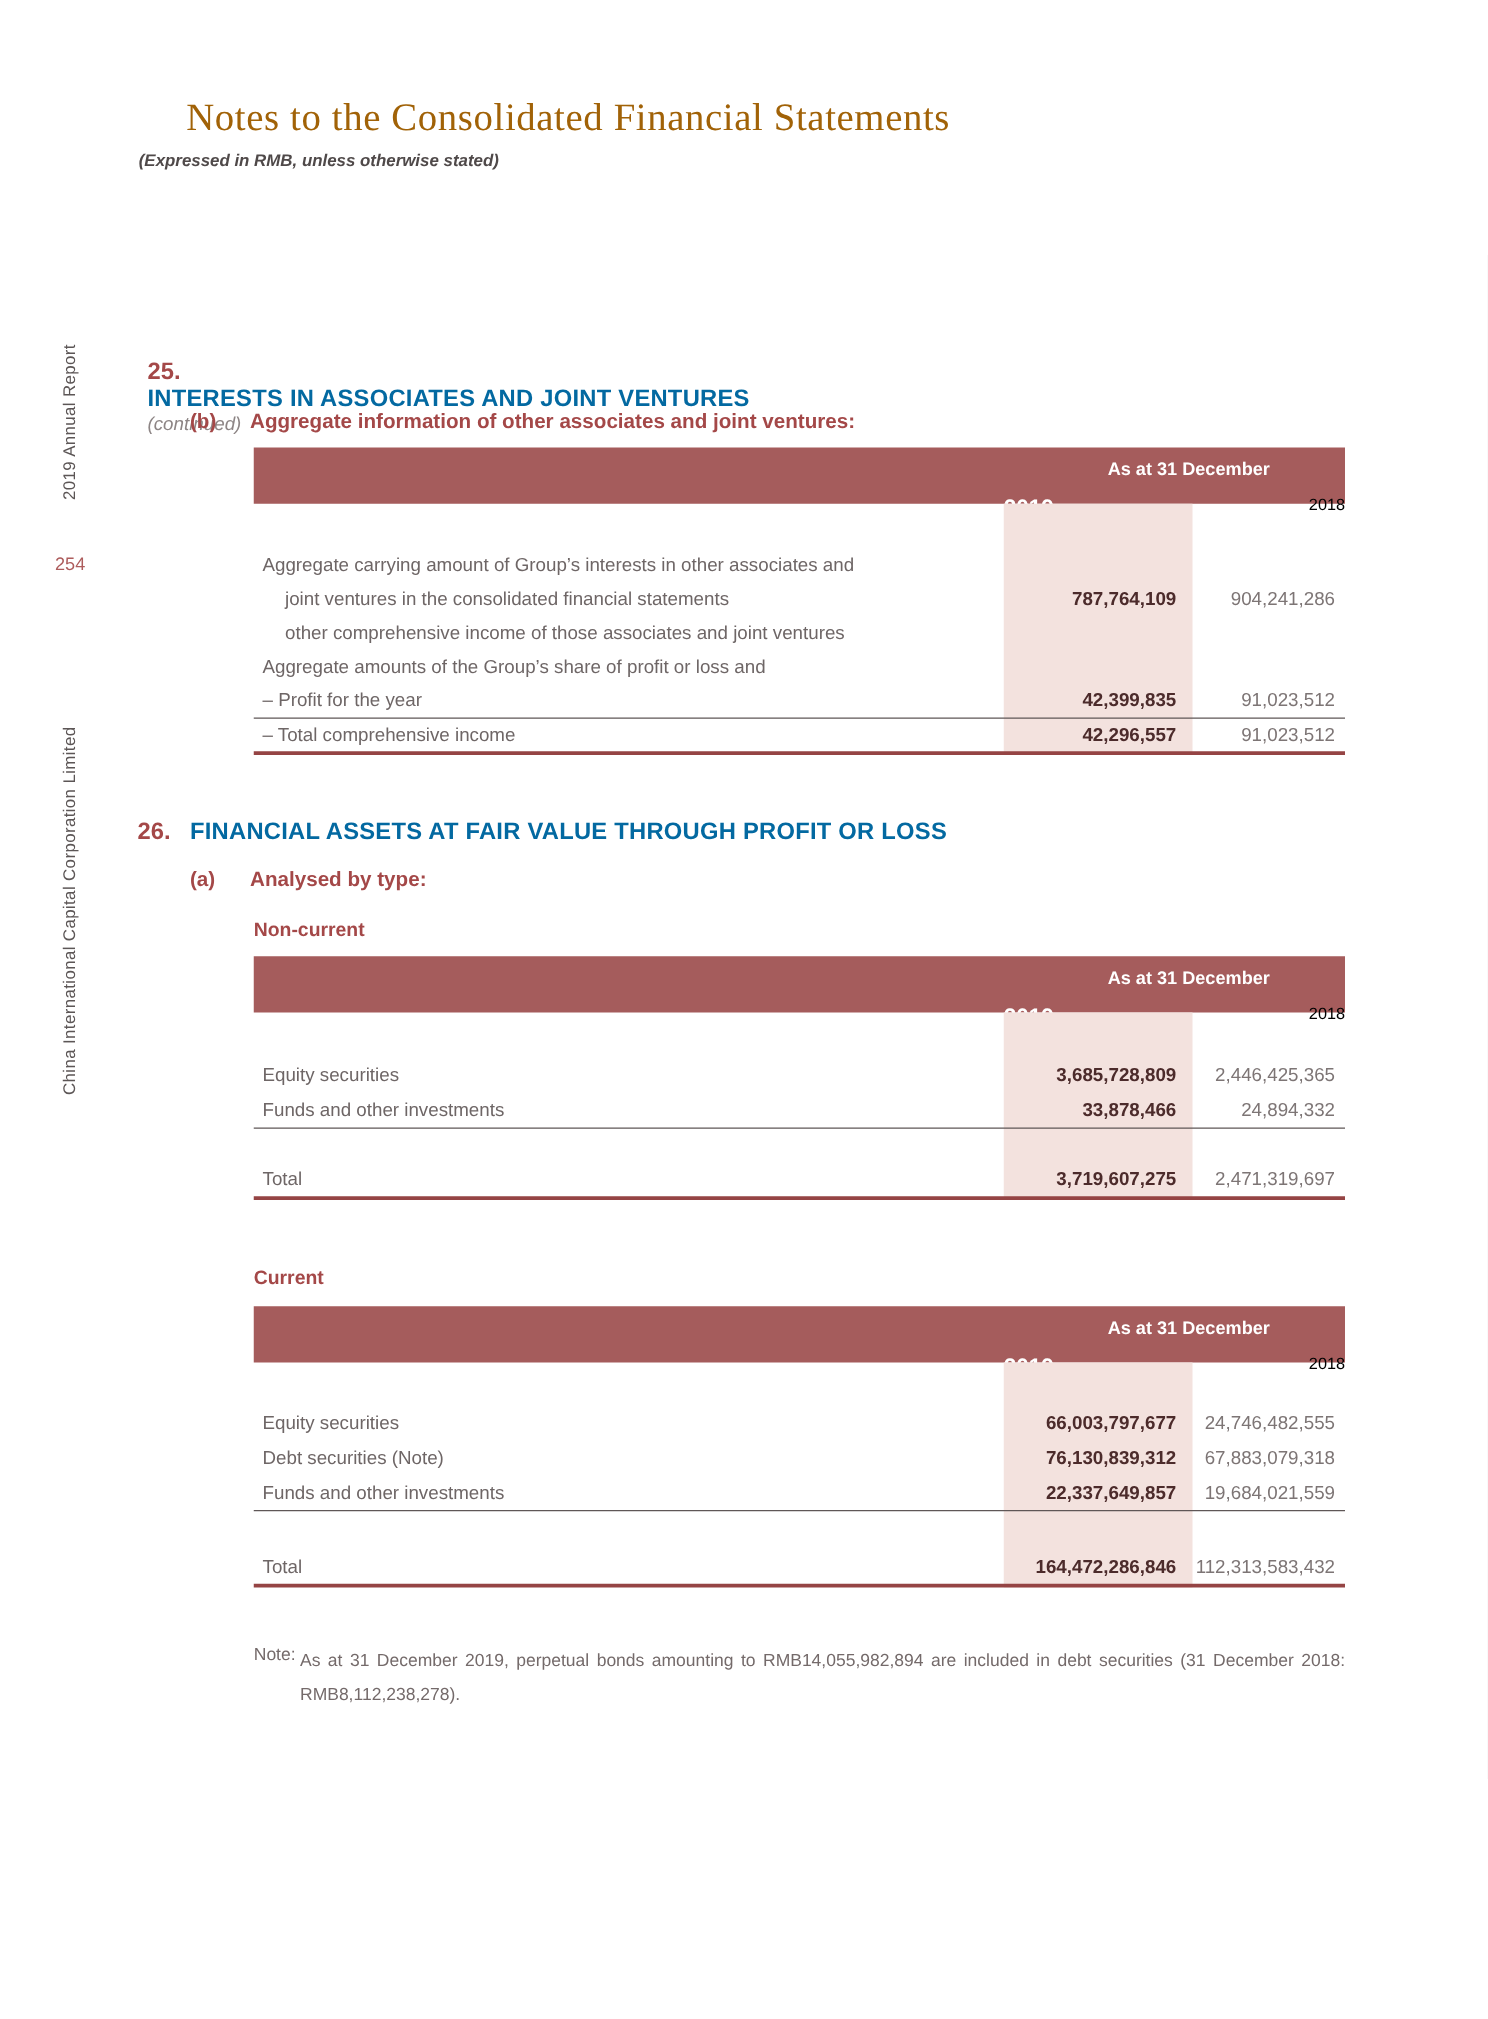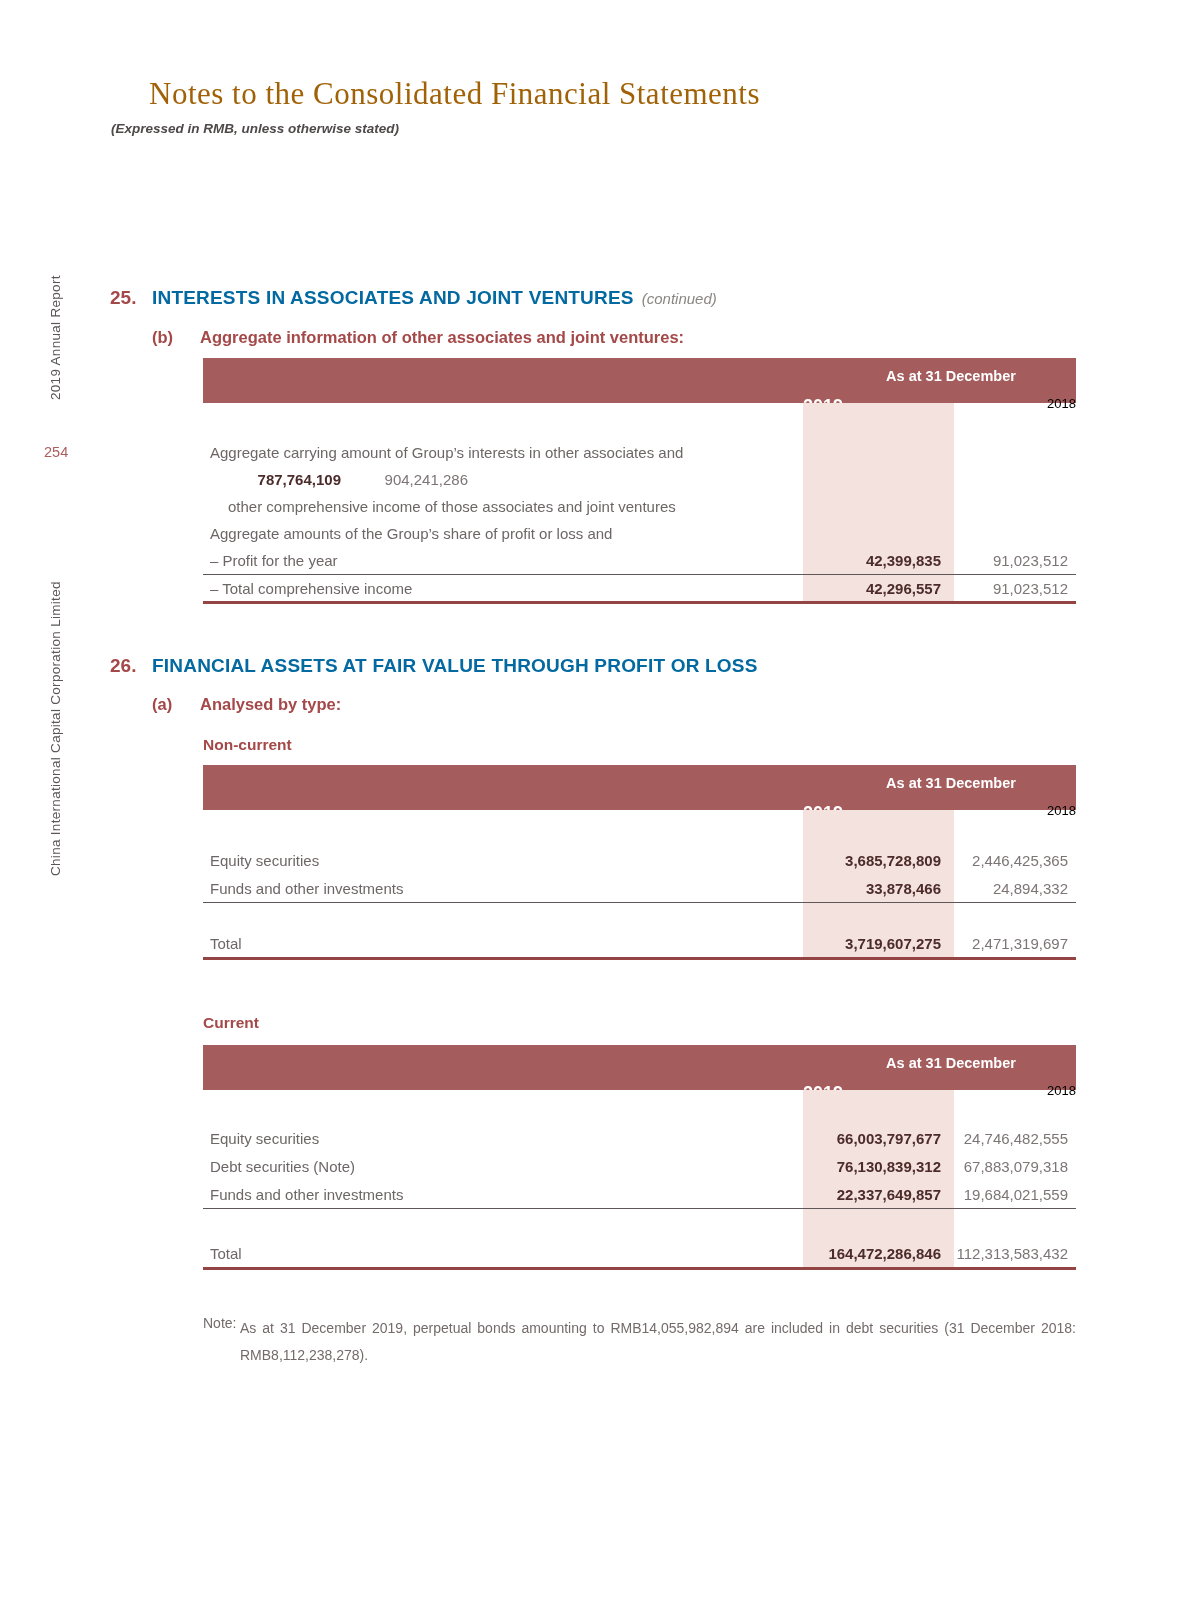--- a/index.html
+++ b/index.html
@@ -89,7 +89,7 @@
   <div class="page-number">254</div>
   <div class="v-text sidebar-bottom">China International Capital Corporation Limited</div>
 
-  <div class="sec-heading" style="left:110px; top:287px;">
+  <div class="sec-heading" style="left:110px; top:287px;flex-direction:column;">
     <span class="sec-num">25.</span>
     <span class="sec-title">INTERESTS IN ASSOCIATES AND JOINT VENTURES</span>
     <span class="sec-cont">(continued)</span>

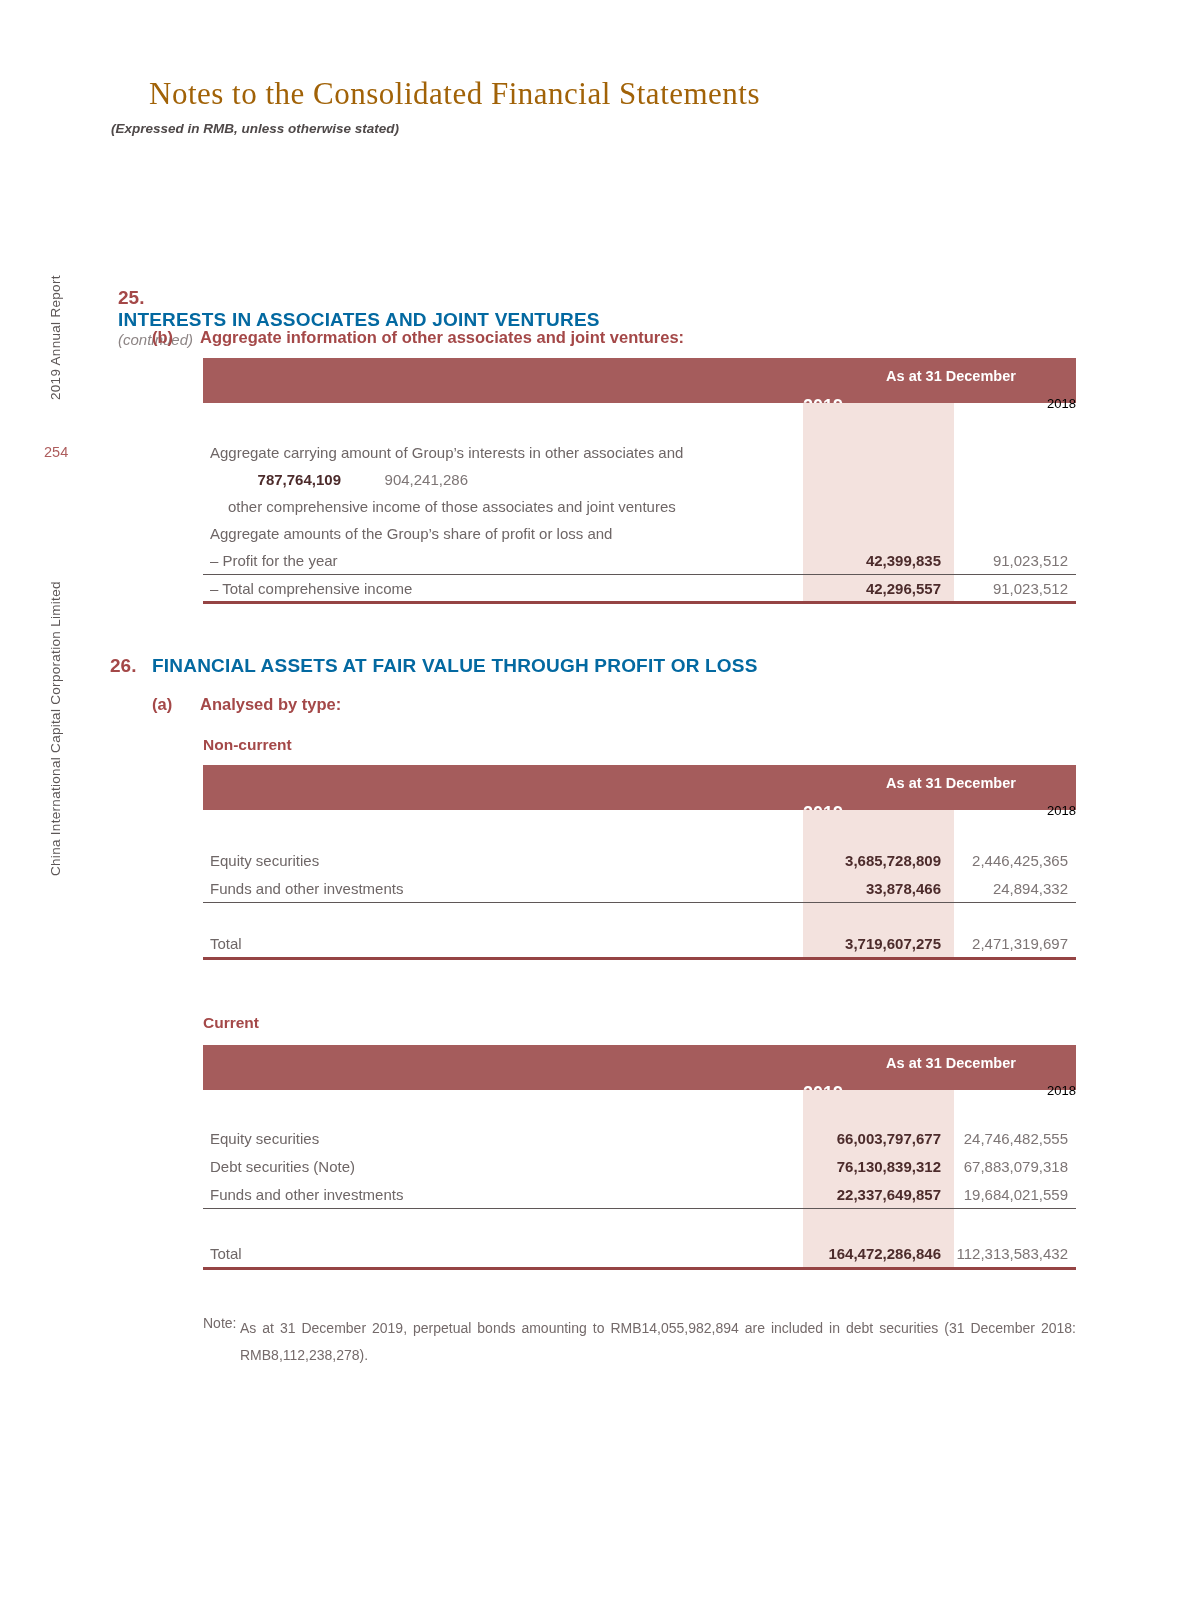--- a/index.html
+++ b/index.html
@@ -114,6 +114,7 @@
         <span class="v18"></span>
       </div>
       <div class="trow">
+        <span class="tlabel indent">joint ventures in the consolidated financial statements</span>
         <span class="v19">787,764,109</span>
         <span class="v18">904,241,286</span>
       </div>

